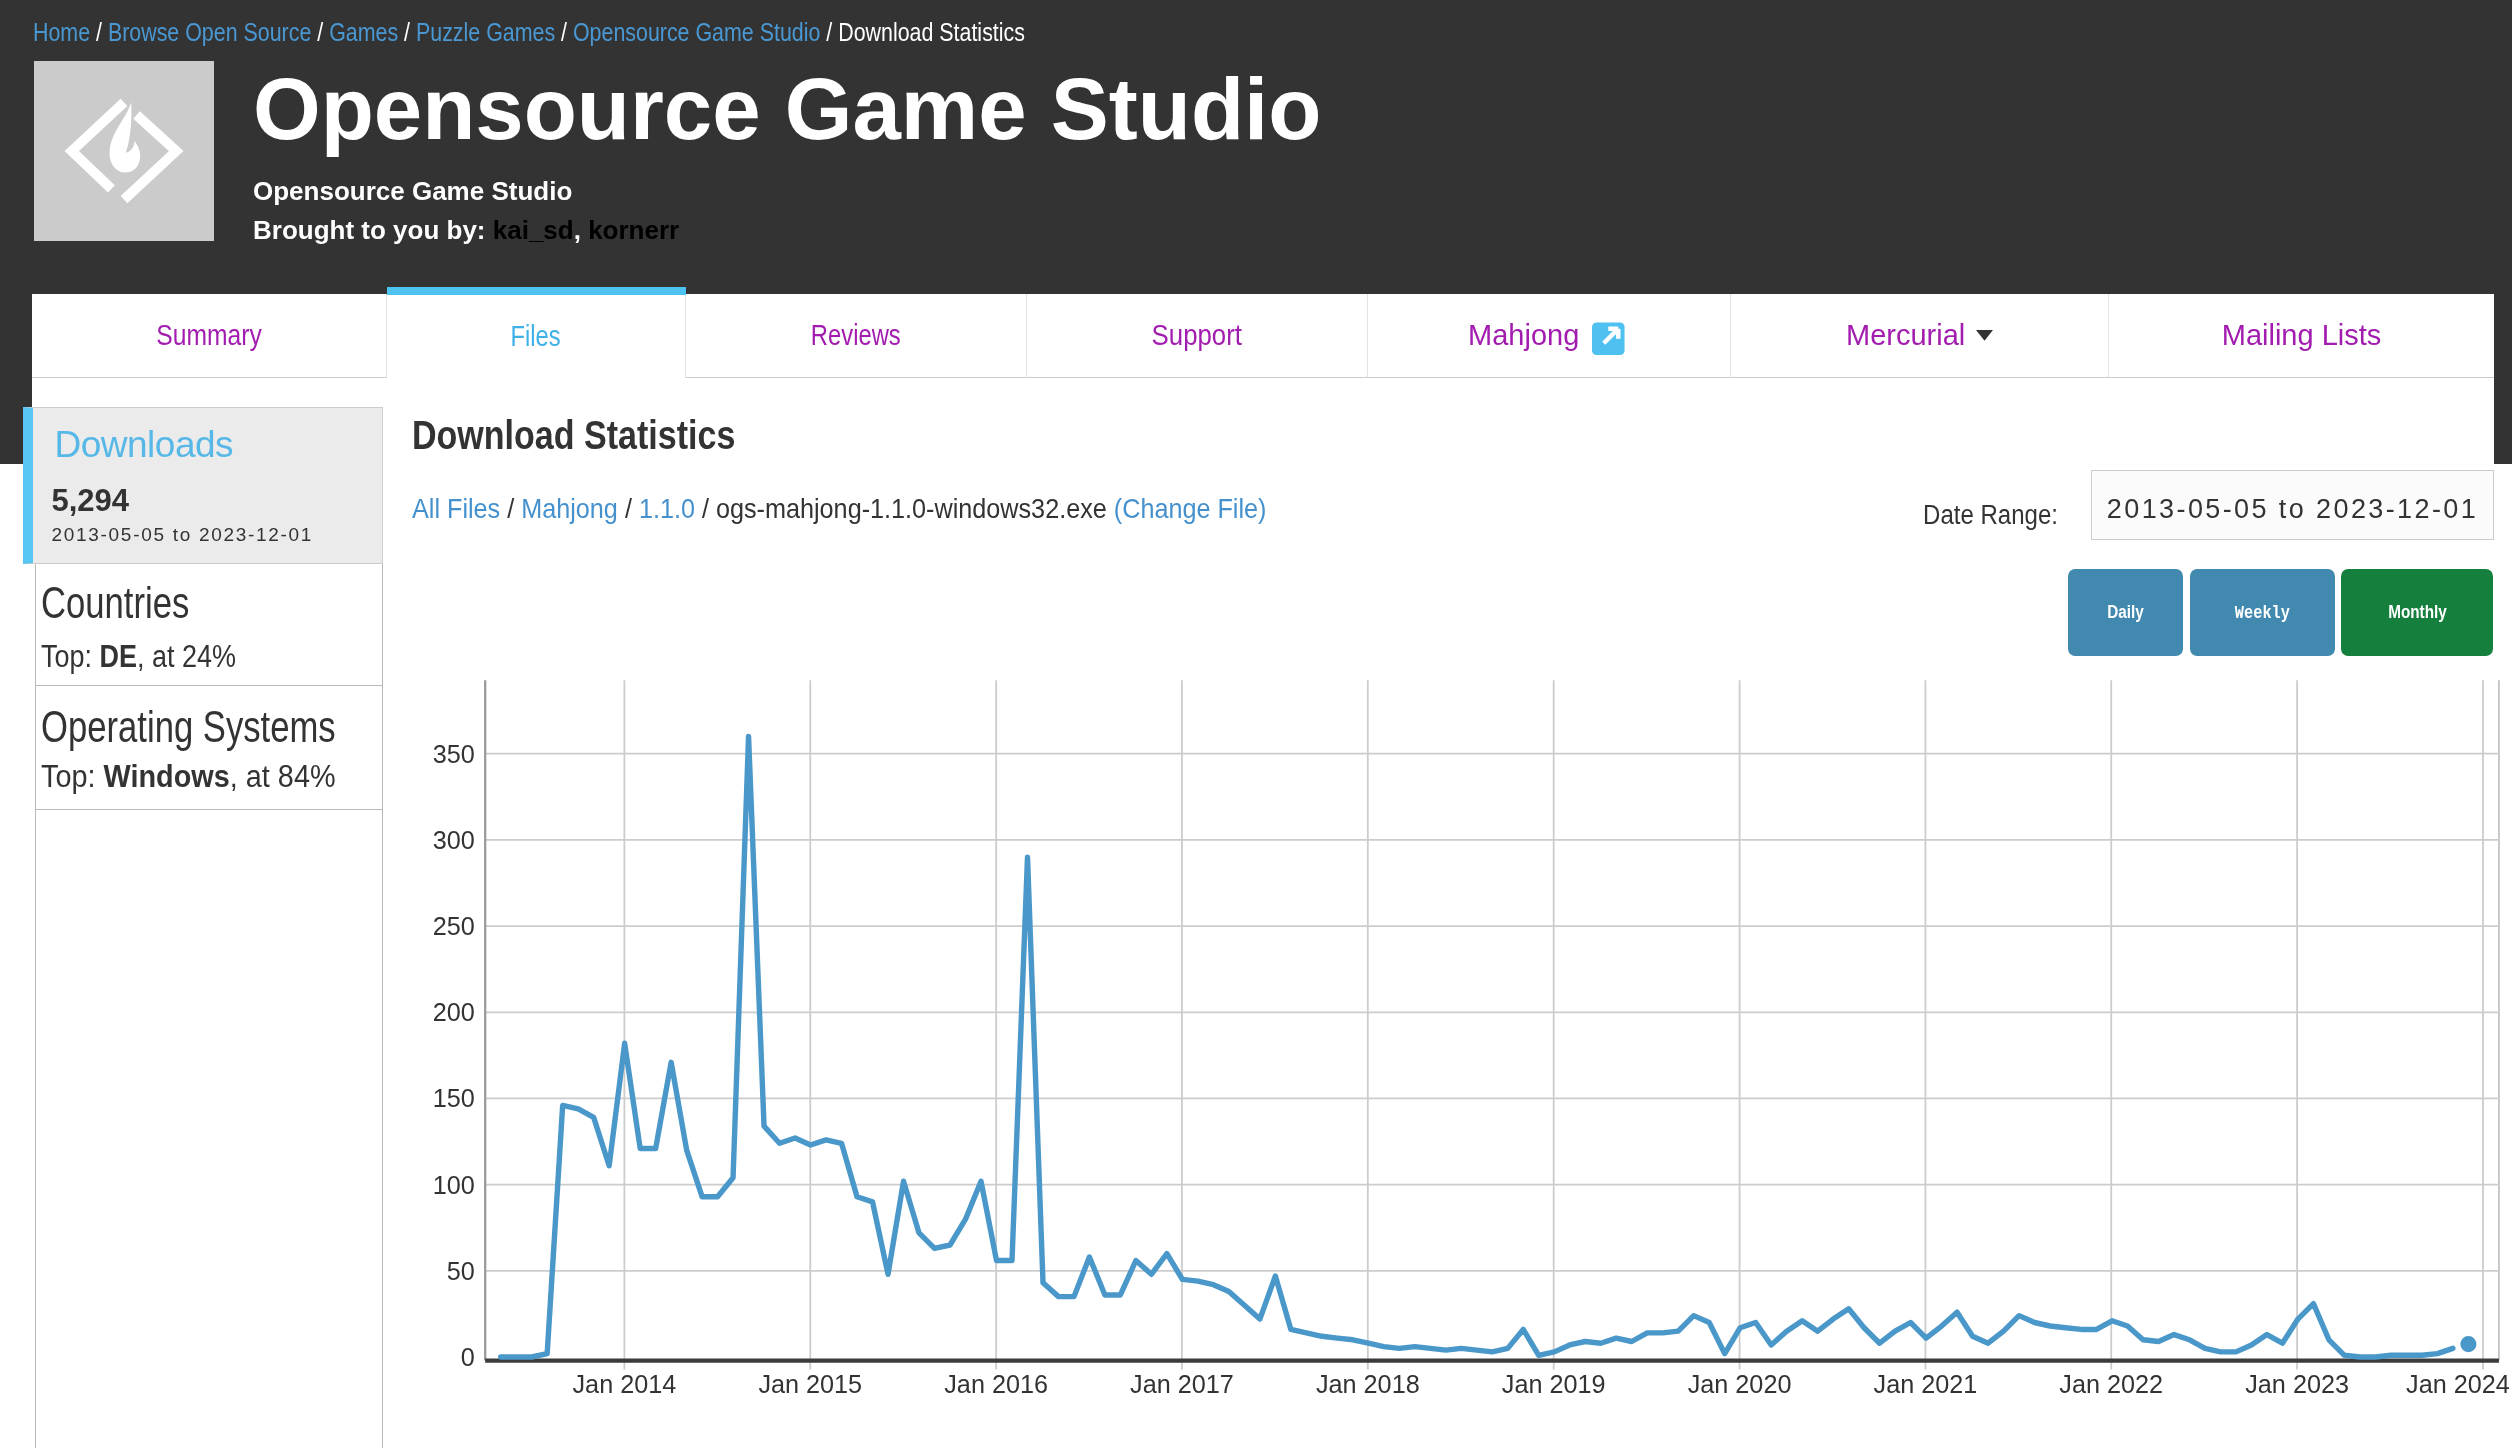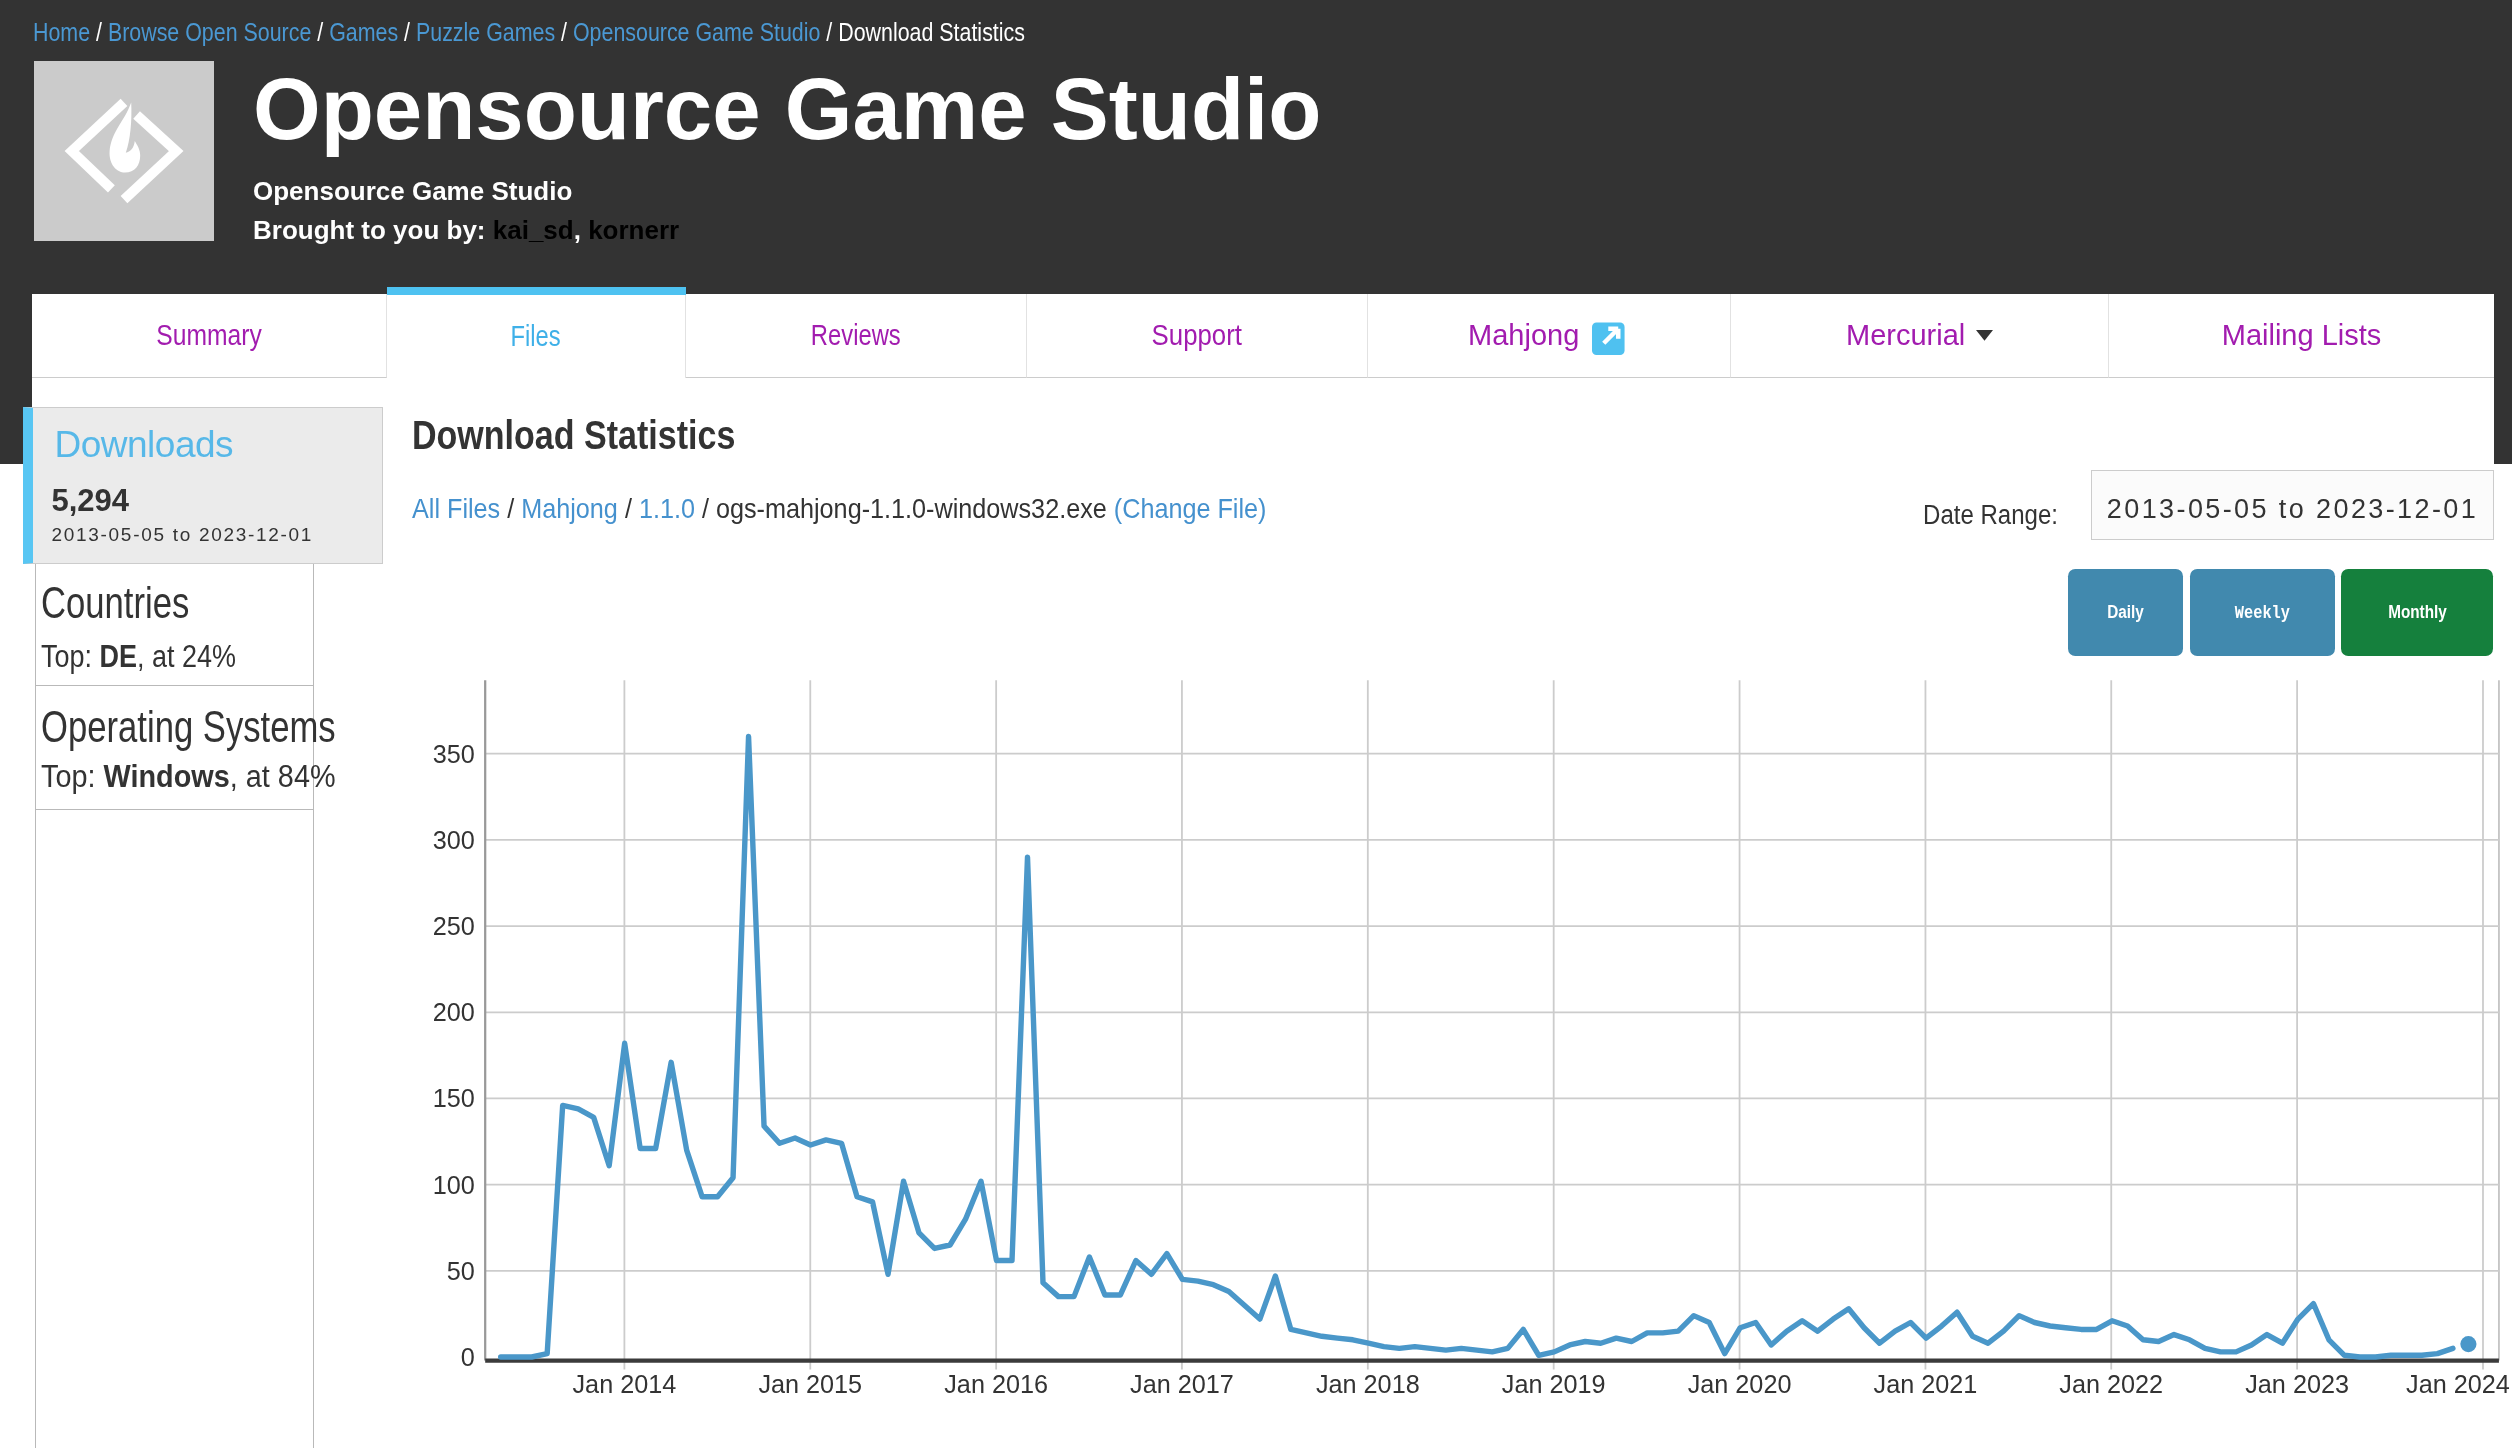--- a/index.html
+++ b/index.html
@@ -28,7 +28,7 @@
 .sb-dl { position:absolute; left:16px; top:18px; font-size:37px; letter-spacing:-0.5px; color:#57b8e8; line-height:1;margin-left:6px; }
 .sb-num { position:absolute; left:19px; top:77px; font-size:31px; font-weight:bold; color:#333; line-height:1; }
 .sb-dates { position:absolute; left:19px; top:117px; font-size:19px; letter-spacing:1.7px; color:#333; line-height:1; }
-.sb-cell { position:absolute; left:35px; width:279px; border:1.8px solid #b9b9b9; border-top:none; background:#fff; }
+.sb-cell { position:absolute; left:35px; width:348px; border:1.8px solid #b9b9b9; border-top:none; background:#fff; }
 .sb-h { position:absolute; left:4.5px; font-size:45px; color:#333; line-height:1; font-weight:normal;
   transform:scaleX(0.77); transform-origin:0 50%; white-space:nowrap; }
 .sb-p { position:absolute; left:5.4px; font-size:31px; color:#333; line-height:1;

